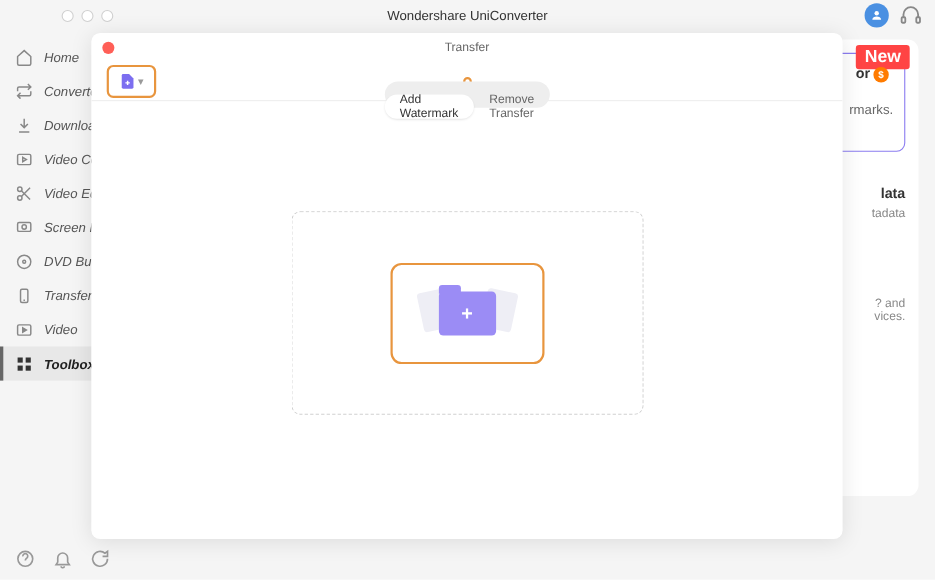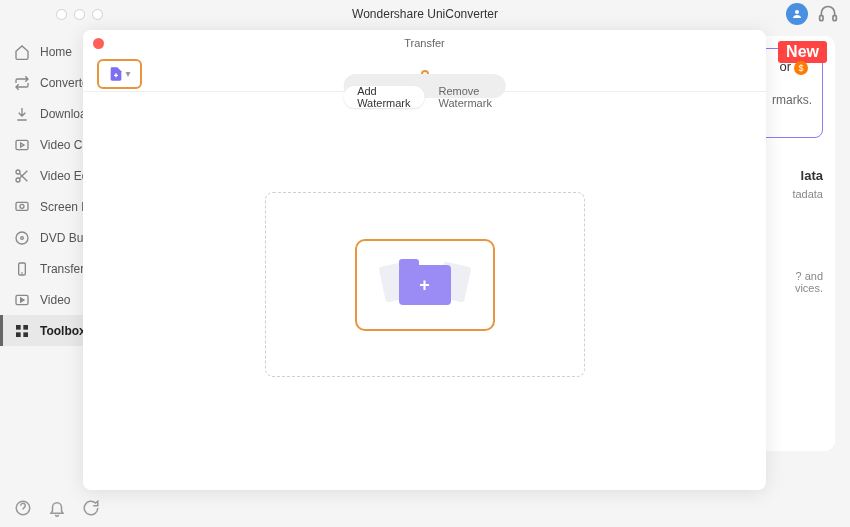--- a/index.html
+++ b/index.html
@@ -16,7 +16,7 @@
     .main-layout { display: flex; height: calc(100% - 28px - 40px); }
     
     .sidebar { width: 160px; background: #f5f5f5; padding-top: 8px; }
-    .sidebar-item { display: flex; align-items: center; height: 31px; padding: 0 14px; gap: 10px; font-size: 12px; color: #555; cursor: pointer; }
+    .sidebar-item { display: flex; align-items: center; height: 31px; padding: 0 14px; gap: 10px; font-size: 12px; color: #555; cursor: pointer; font-style: italic; }
     .sidebar-item.active { background: #e8e8e8; font-weight: 600; color: #222; border-left: 3px solid #666; padding-left: 11px; }
     .sidebar-icon { width: 16px; height: 16px; color: #888; flex-shrink: 0; }
     .sidebar-item.active .sidebar-icon { color: #333; }

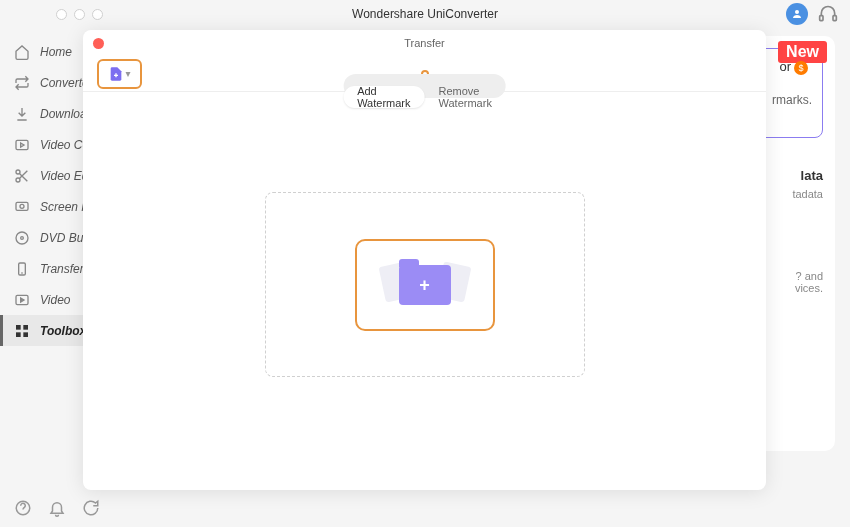--- a/index.html
+++ b/index.html
@@ -30,7 +30,7 @@
     .back-card-inner { position: absolute; right: 12px; top: 12px; width: 200px; }
     .promo-box { border: 1.5px solid #8b7cf0; border-radius: 8px; padding: 14px 10px 14px 10px; position: relative; height: 90px; background: #fff; font-size: 12px; color: #666; text-align: right; }
     .new-badge { position: absolute; top: -8px; right: -5px; background: #ff4444; color: #fff; font-size: 16px; font-weight: 600; padding: 2px 8px; border-radius: 3px; }
-    .promo-title { position: absolute; top: 10px; right: 14px; font-size: 13px; color: #333; font-weight: 400; }
+    .promo-title { position: absolute; top: 10px; right: 14px; font-size: 13px; color: #333; font-weight: 700; }
     .promo-badge { width: 14px; height: 14px; background: #ff7b00; border-radius: 50%; display: inline-flex; align-items: center; justify-content: center; font-size: 9px; color: #fff; margin-left: 3px; }
     .promo-text { margin-top: 30px; }
     .meta-box { margin-top: 30px; text-align: right; }

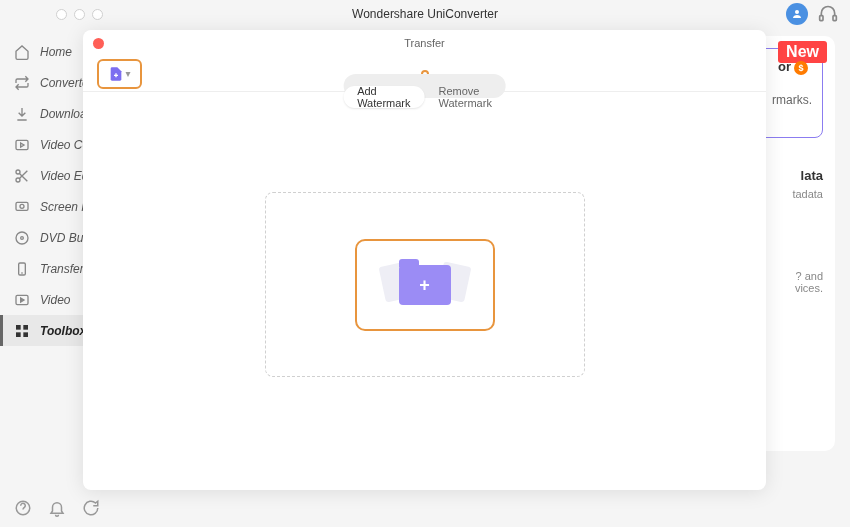--- a/index.html
+++ b/index.html
@@ -213,7 +213,7 @@
     <div class="tab-group-wrapper" style="position:absolute; left:50%; transform:translateX(-50%);">
       <div class="tab-group">
         <div class="tab-btn active">Add Watermark</div>
-        <div class="tab-btn">Remove Watermark</div>
+        <div class="tab-btn">Remove Transfer</div>
       </div>
     </div>
   </div>

